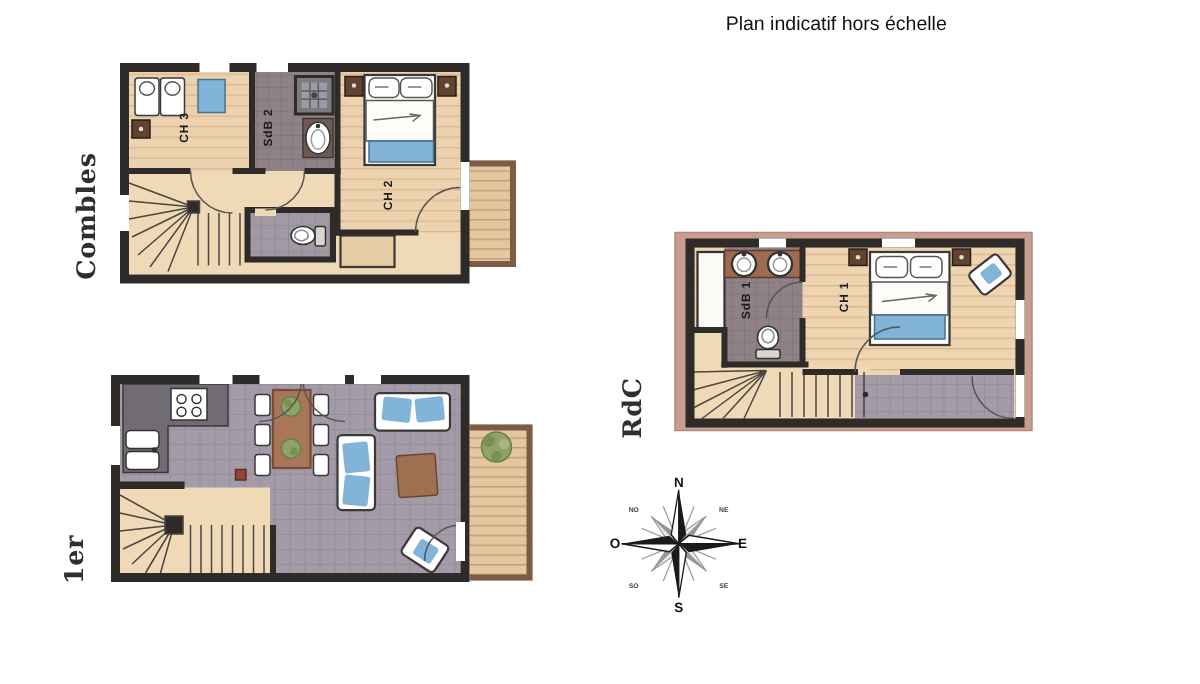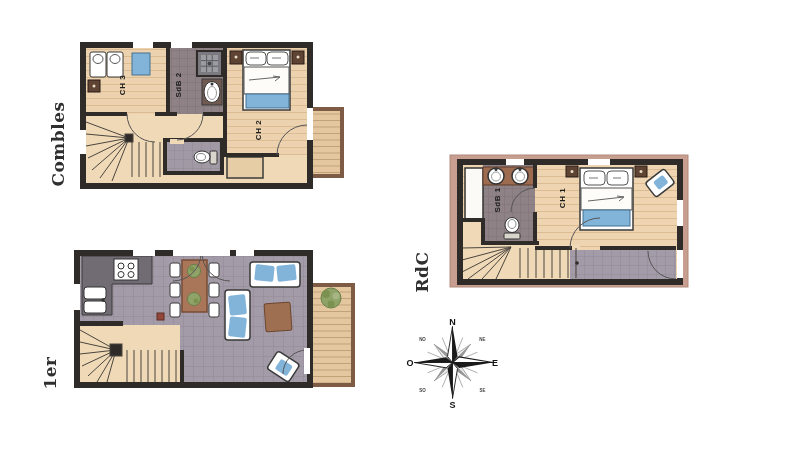--- a/index.html
+++ b/index.html
@@ -28,6 +28,7 @@
 
 <div class="stage">
 
+  <div class="plan-title">Plan indicatif hors échelle</div>
 
   <div class="floor-label lbl-combles">Combles</div>
   <div class="floor-label lbl-premier">1er</div>

